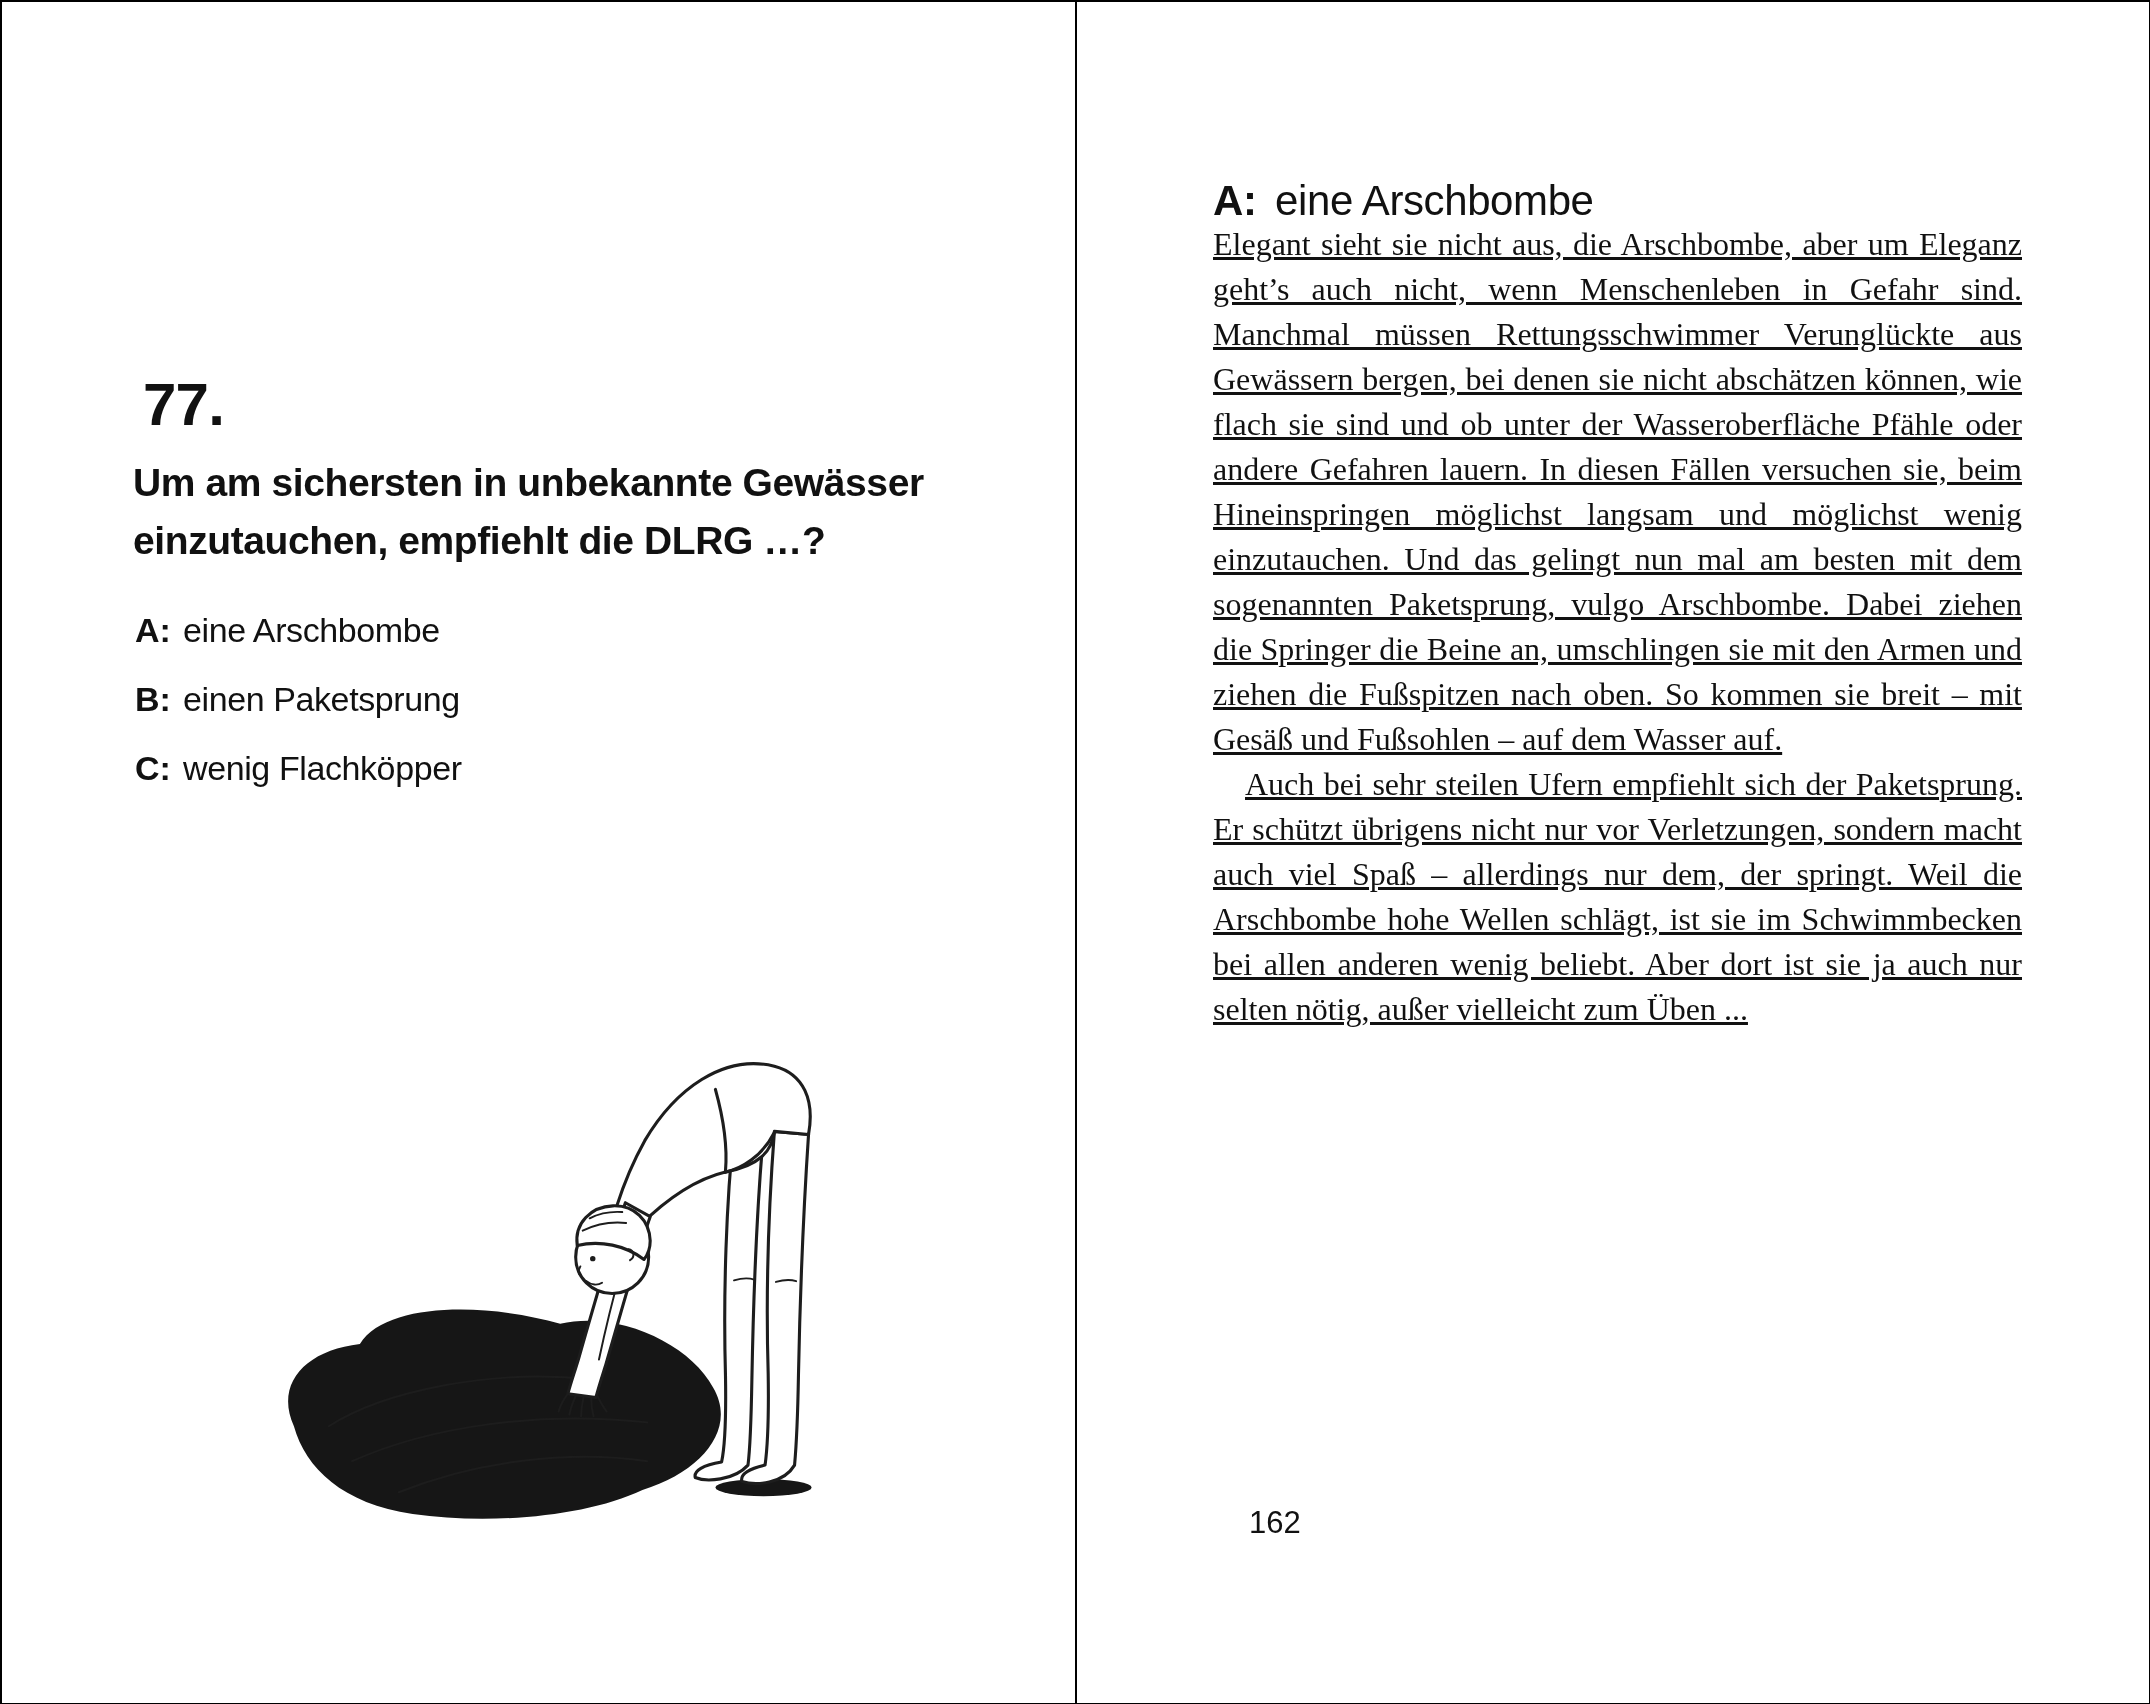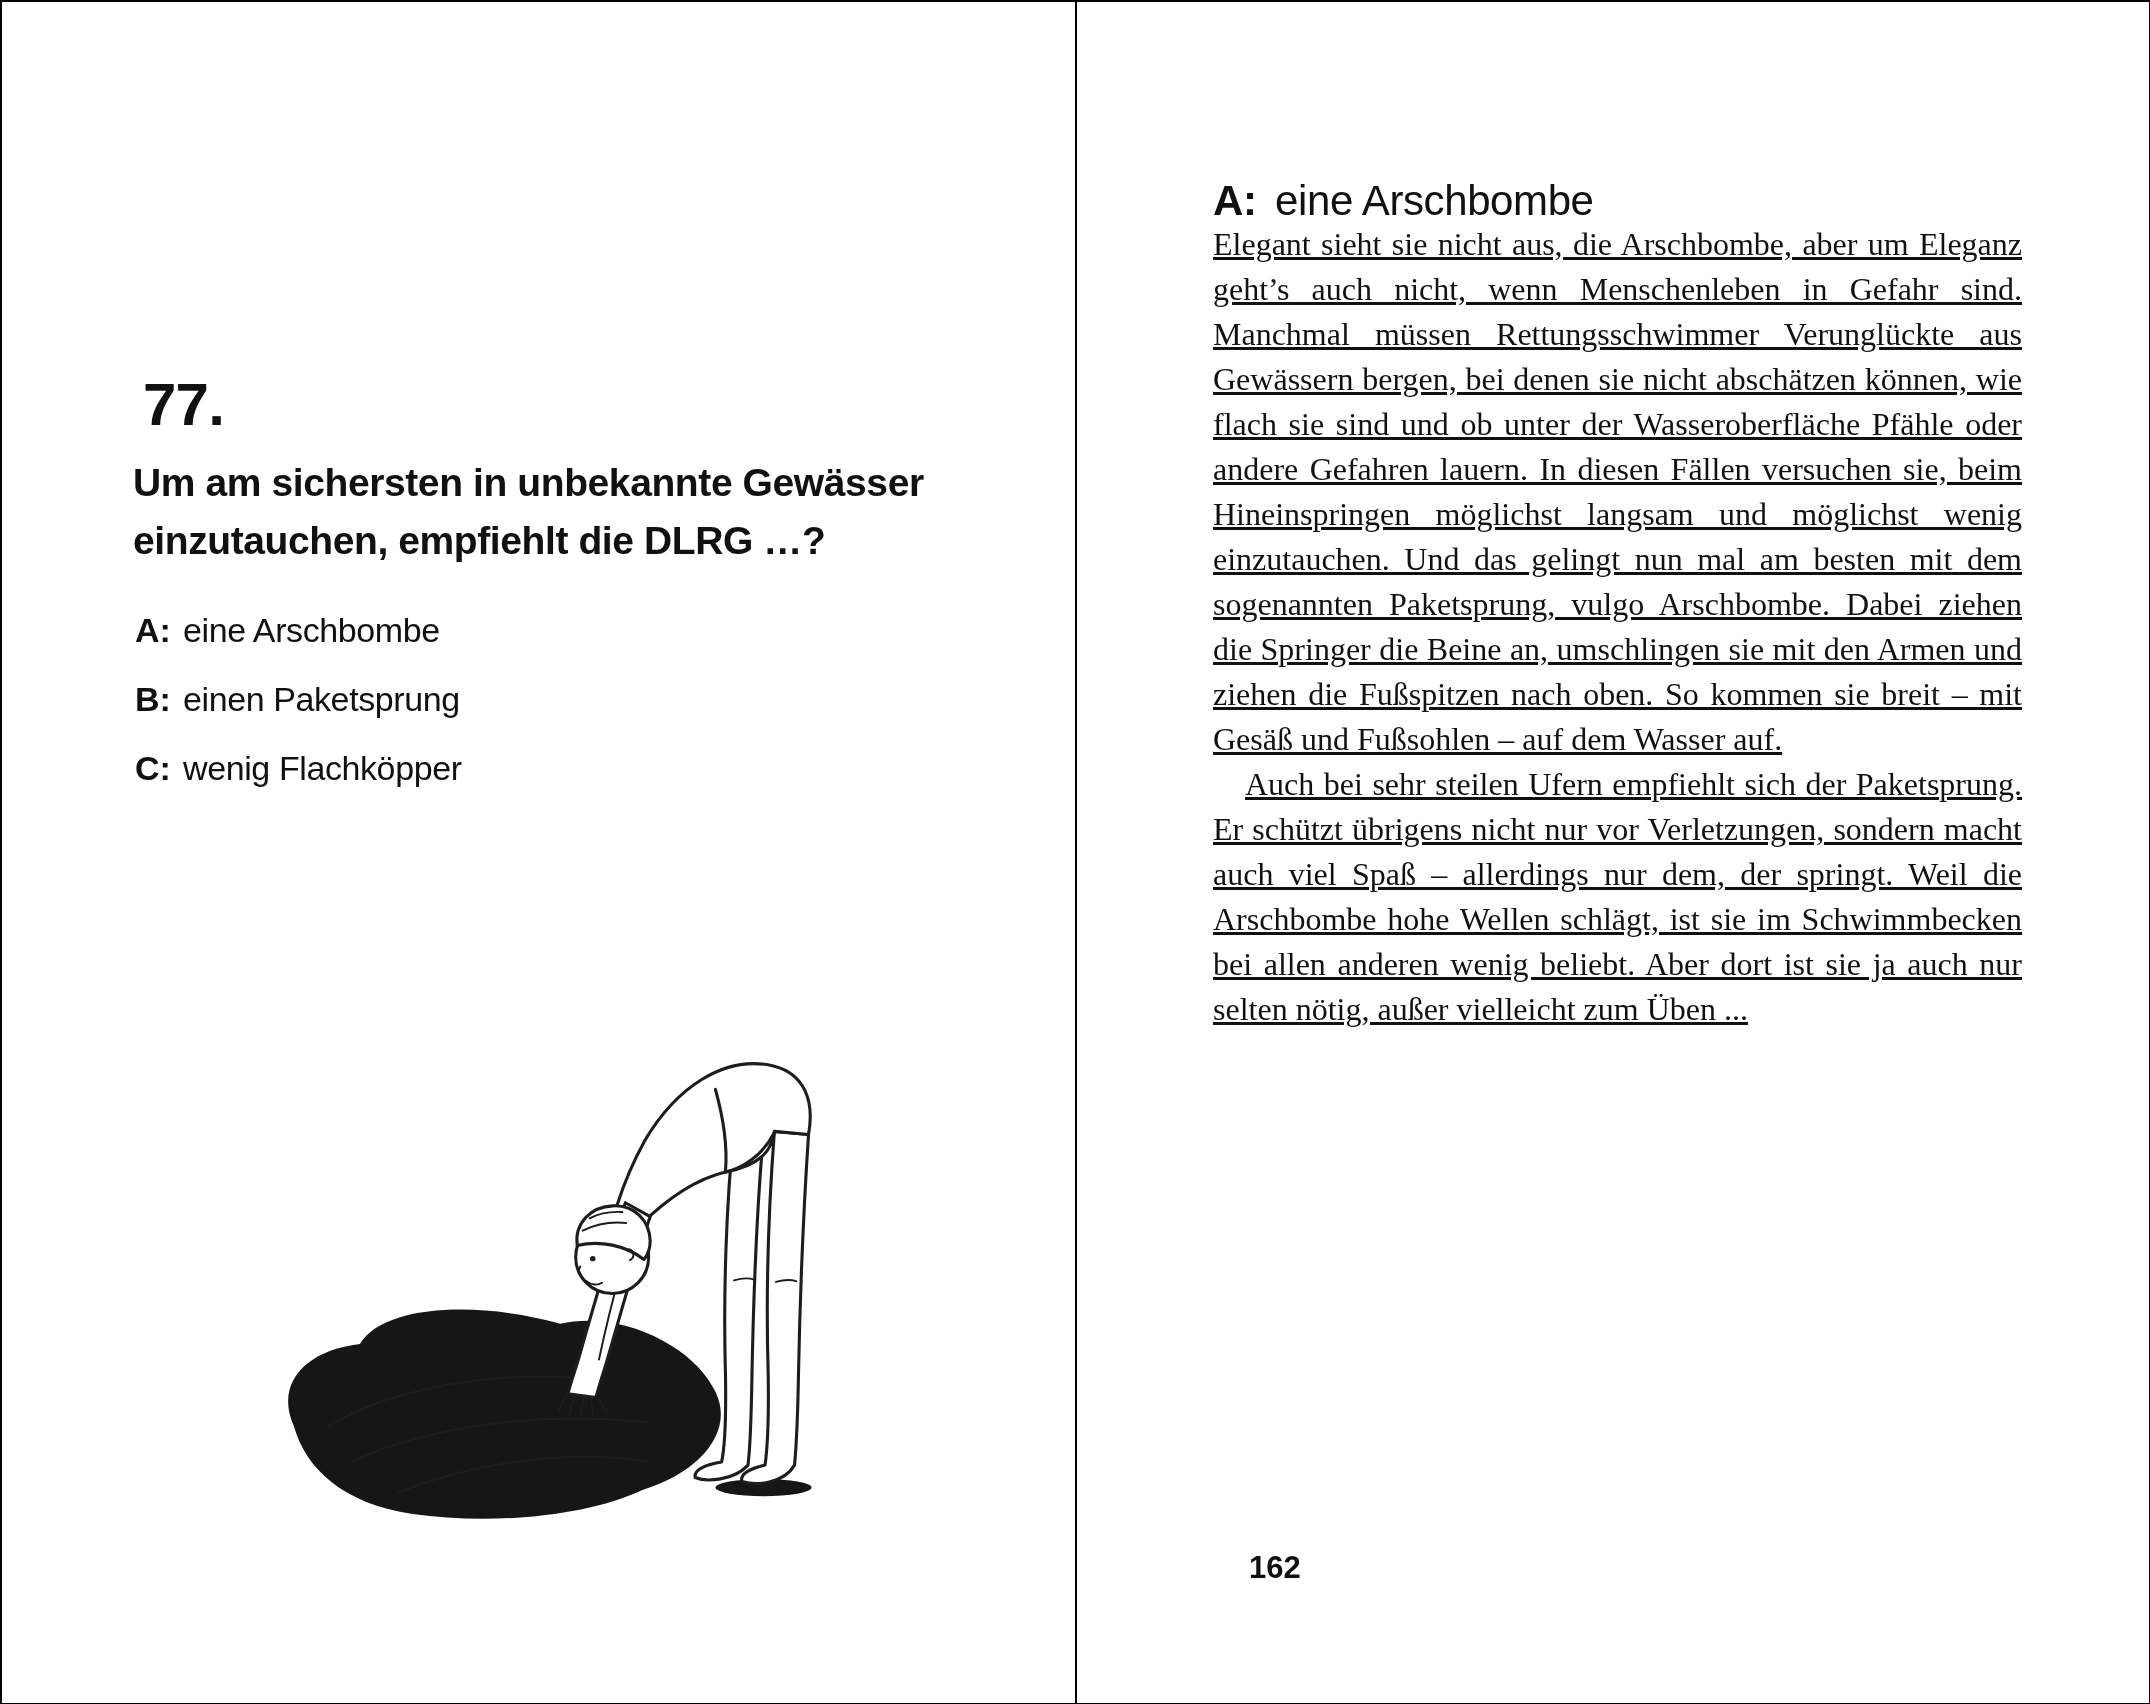--- a/index.html
+++ b/index.html
@@ -120,9 +120,8 @@
     left: 1249px;
     top: 1505px;
     font-size: 31px;
-    font-weight: 700;
+    font-weight: 400;
     font-family: "Liberation Sans", sans-serif;
-    margin-top: 45px;
   }
   svg .ink {
     stroke: #1d1d1d;

